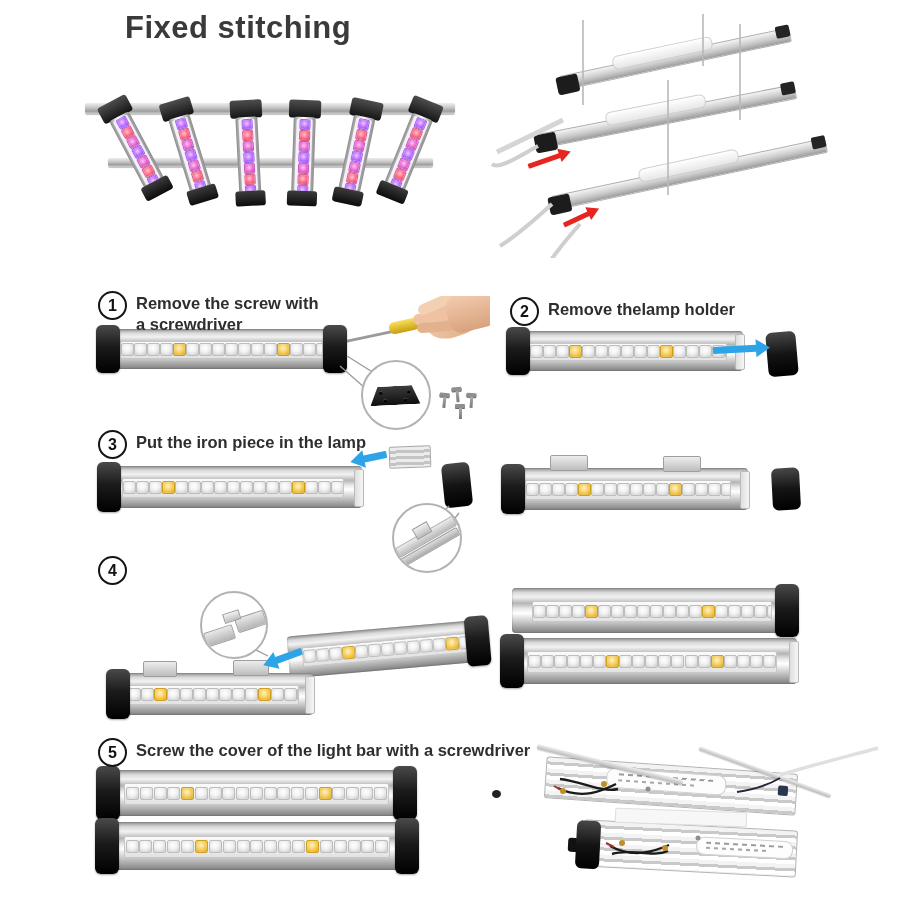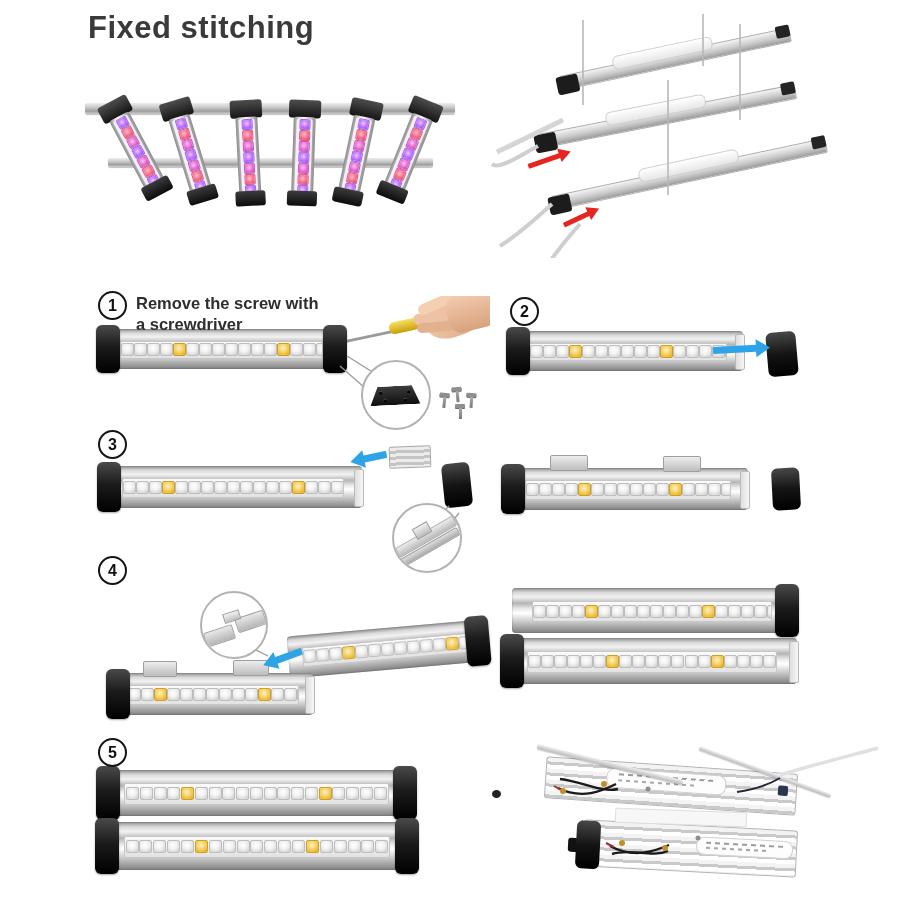--- a/index.html
+++ b/index.html
@@ -7,7 +7,7 @@
           font-family:"Liberation Sans",sans-serif;color:var(--text-color,#3a3a3a);}
   .abs{position:absolute;}
   
-  .title{position:absolute;font-weight:600;letter-spacing:.5px;color:var(--text-color);z-index:9;}
+  .title{position:absolute;font-weight:600;letter-spacing:.5px;color:var(--text-color);z-index:9;margin-left:37px;}
   .step-head{position:absolute;display:flex;gap:9px;align-items:flex-start;z-index:9;}
   .num-badge{flex:none;width:25px;height:25px;border:2px solid #151515;border-radius:50%;
              display:flex;align-items:center;justify-content:center;font-size:16px;font-weight:700;color:#111;background:#fff;}

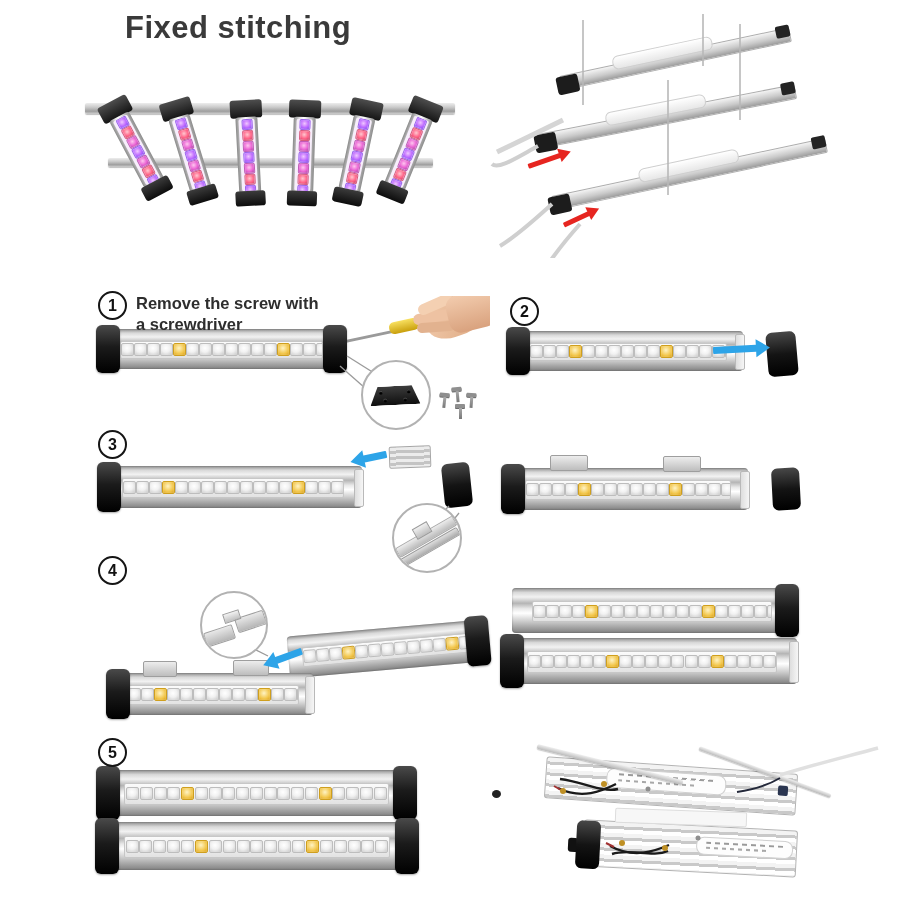--- a/index.html
+++ b/index.html
@@ -230,6 +230,7 @@
   </div>
   <div class="step-head" style="left:510px;top:297px;">
     <div class="num-badge">2</div>
+    <div class="step-label">Remove thelamp holder</div>
   </div>
   <div class="step-head" style="left:98px;top:430px;">
     <div class="num-badge">3</div>

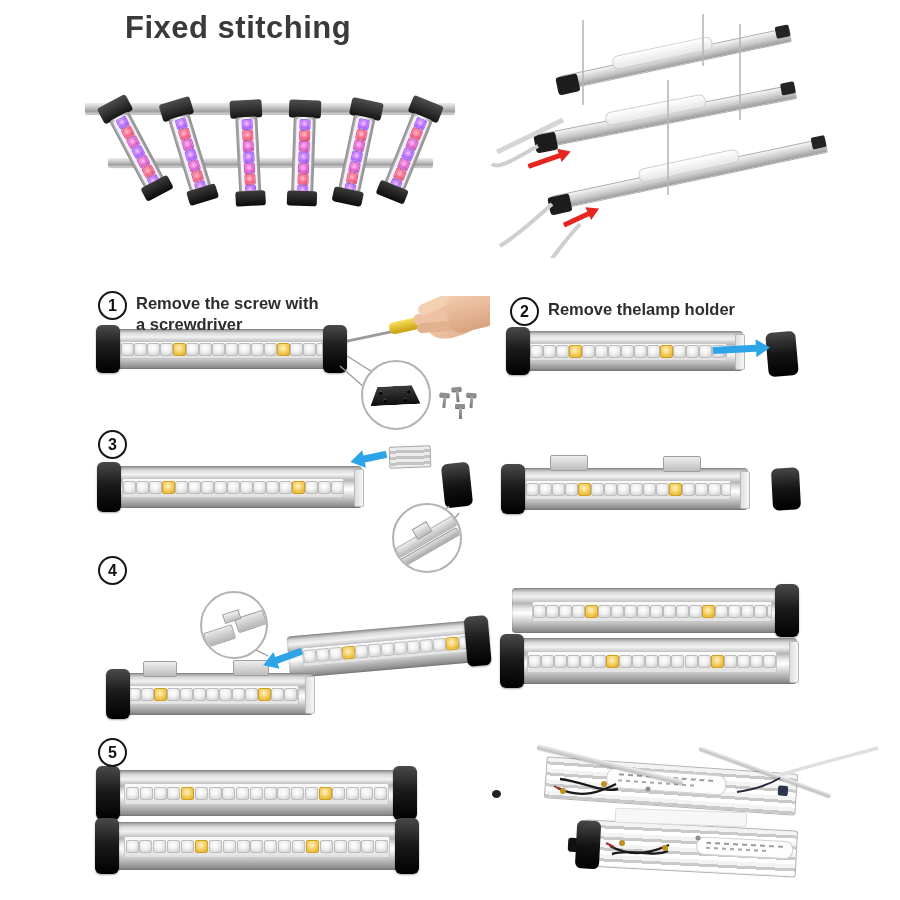--- a/index.html
+++ b/index.html
@@ -234,6 +234,7 @@
   </div>
   <div class="step-head" style="left:98px;top:430px;">
     <div class="num-badge">3</div>
+    <div class="step-label">Put the iron piece in the lamp</div>
   </div>
   <div class="step-head" style="left:98px;top:556px;">
     <div class="num-badge">4</div>

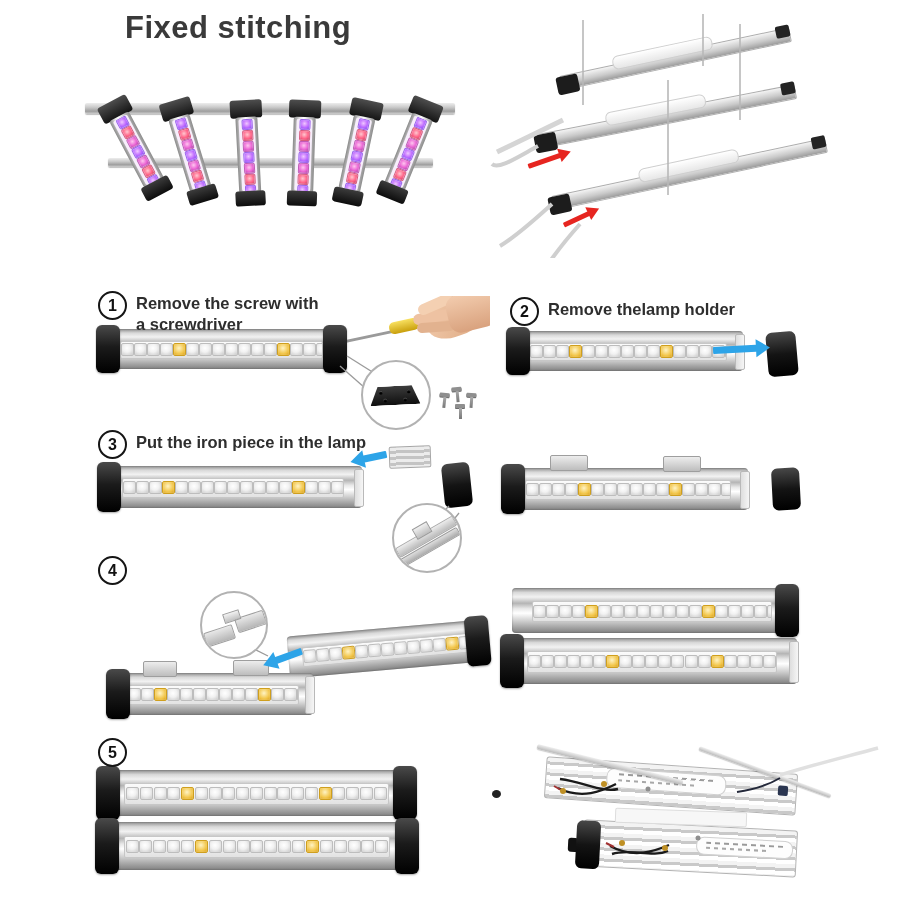--- a/index.html
+++ b/index.html
@@ -241,6 +241,7 @@
   </div>
   <div class="step-head" style="left:98px;top:738px;">
     <div class="num-badge">5</div>
+    <div class="step-label">Screw the cover of the light bar with a screwdriver</div>
   </div>
 
   <div class="fig" style="left:95px;top:296px;width:395px;height:140px;overflow:hidden;">

